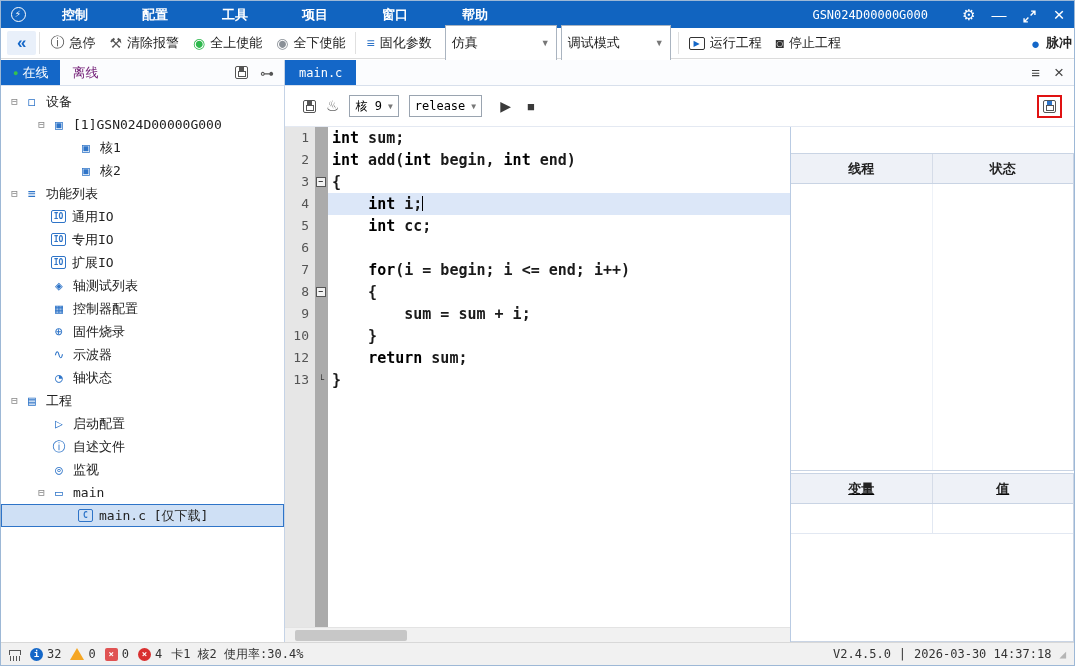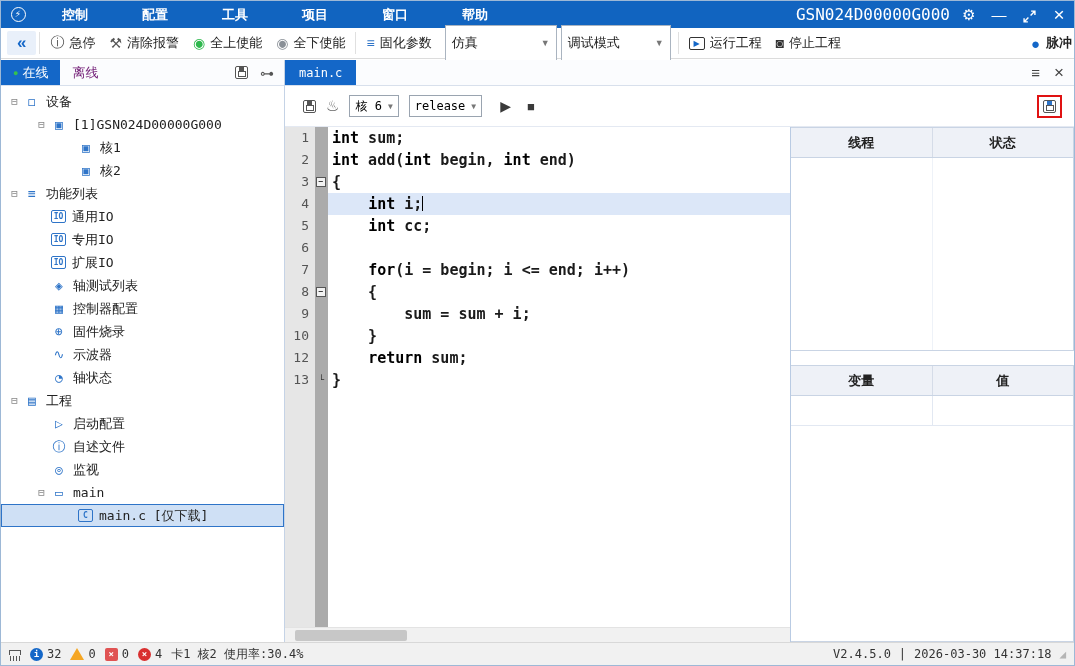--- a/index.html
+++ b/index.html
@@ -15,7 +15,7 @@
     display:flex; align-items:center; justify-content:center; font-size:9px; line-height:1; }
   .menu-item { padding:0 27px; font-size:13px; font-weight:bold; cursor:default; }
   .tb-right { margin-left:auto; display:flex; align-items:center; gap:0; }
-  .device-id { font-family:"DejaVu Sans Mono",monospace; font-size:16px; margin-right:4px; }
+  .device-id { font-family:"DejaVu Sans Mono",monospace; font-size:12px; margin-right:26px; }
   .tb-btn { width:30px; text-align:center; font-size:15px; line-height:27px; }
   .tb-btn svg { vertical-align:middle; }
   .close-btn { font-size:19px; }

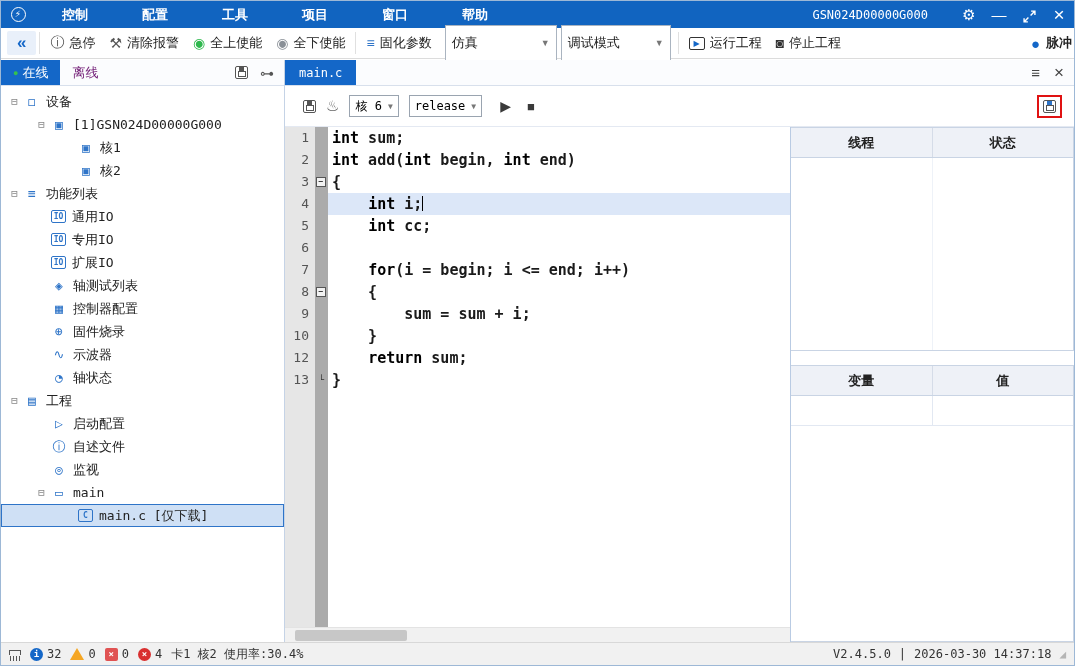--- a/index.html
+++ b/index.html
@@ -331,7 +331,7 @@
         <span class="floppy"></span>
         <span style="color:#666;font-size:15px;">♨</span>
         <span class="mini-combo">
-          <span>核 6</span>
+          <span>核 9</span>
           <span class="arr">▼</span>
         </span>
         <span class="mini-combo">

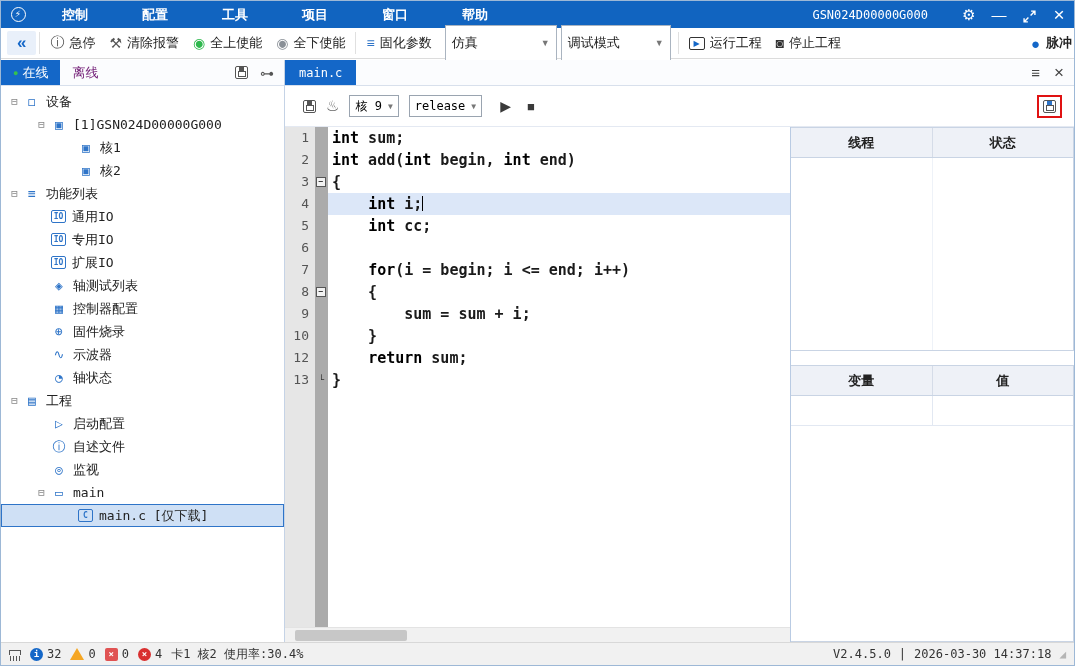--- a/index.html
+++ b/index.html
@@ -99,7 +99,7 @@
 
   .tables-col { width:283px; flex:none; display:flex; flex-direction:column; background:#fff; }
   .tbl { border:1px solid #c9d4e4; border-left:none; display:flex; flex-direction:column; }
-  .tbl.threads { height:224px; }
+  .tbl.threads { height:318px;margin-top:26px; }
   .tbl.vars { flex:1; margin-top:14px; }
   .thead { height:30px; display:flex; background:#eef1f7; border-bottom:1px solid #c9d4e4; }
   .th { flex:1; display:flex; align-items:center; justify-content:center; font-size:13px; font-weight:bold; color:#222; }

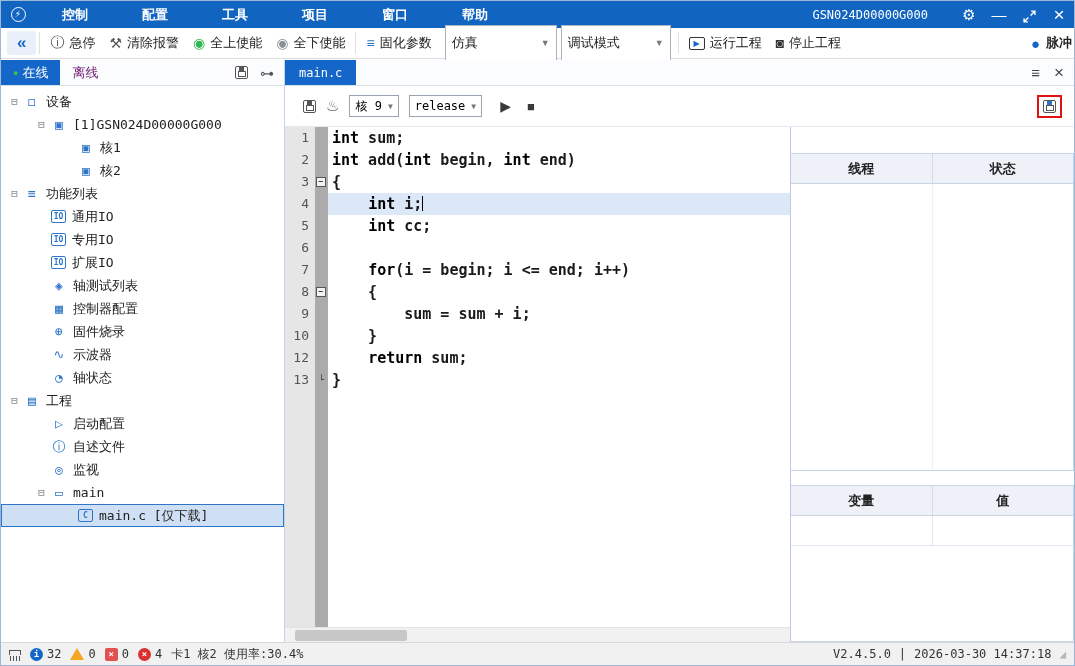--- a/index.html
+++ b/index.html
@@ -100,7 +100,7 @@
   .tables-col { width:283px; flex:none; display:flex; flex-direction:column; background:#fff; }
   .tbl { border:1px solid #c9d4e4; border-left:none; display:flex; flex-direction:column; }
   .tbl.threads { height:318px;margin-top:26px; }
-  .tbl.vars { flex:1; margin-top:14px; }
+  .tbl.vars { flex:1; margin-top:2px;text-decoration:underline; }
   .thead { height:30px; display:flex; background:#eef1f7; border-bottom:1px solid #c9d4e4; }
   .th { flex:1; display:flex; align-items:center; justify-content:center; font-size:13px; font-weight:bold; color:#222; }
   .th + .th { border-left:1px solid #d5dce8; }

